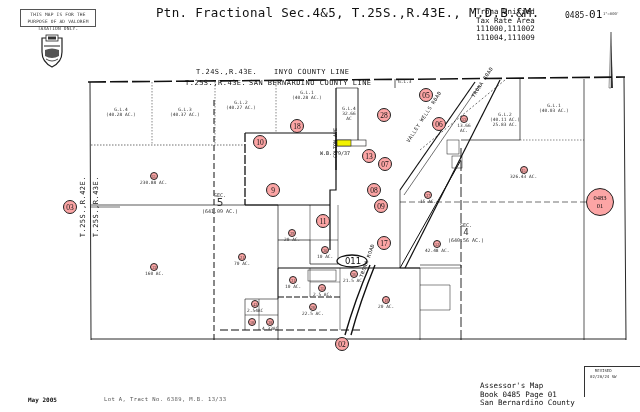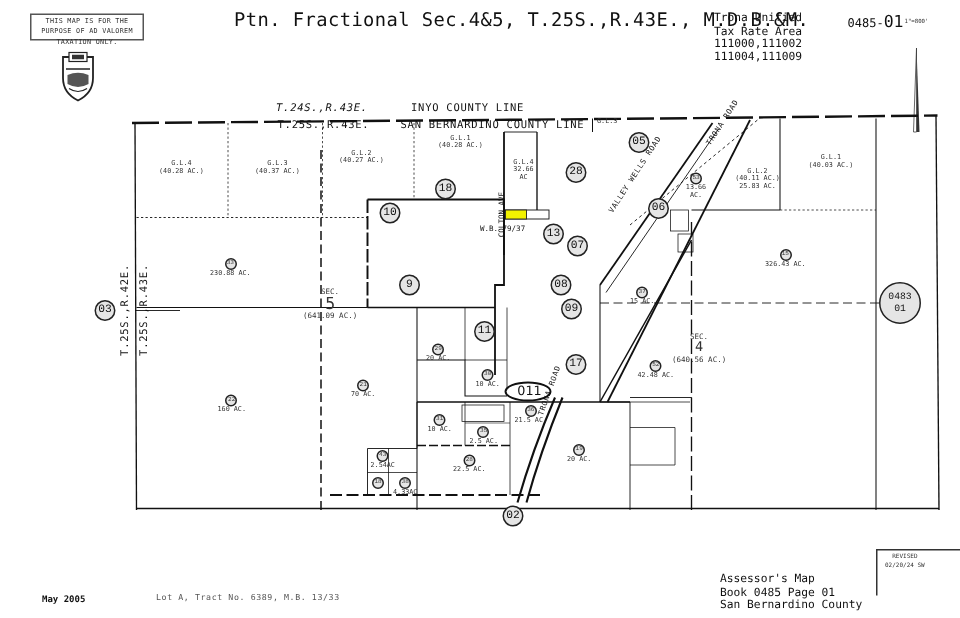--- a/index.html
+++ b/index.html
@@ -142,7 +142,7 @@
   <ellipse cx="352" cy="261" rx="15" ry="6" fill="#fff" stroke="#111" stroke-width="1.3"></ellipse>
 </svg>
 
-<div class="line-label" style="left:184px;top:68px;font-style:italic;">T.24S.,R.43E.</div>
+<div class="line-label" style="left:196px;top:68px;">T.24S.,R.43E.</div>
 <div class="line-label" style="left:274px;top:68px;">INYO COUNTY LINE</div>
 <div class="line-label" style="left:185px;top:79px;">T.25S.,R.43E.</div>
 <div class="line-label" style="left:267px;top:79px;">SAN BERNARDINO COUNTY LINE</div>

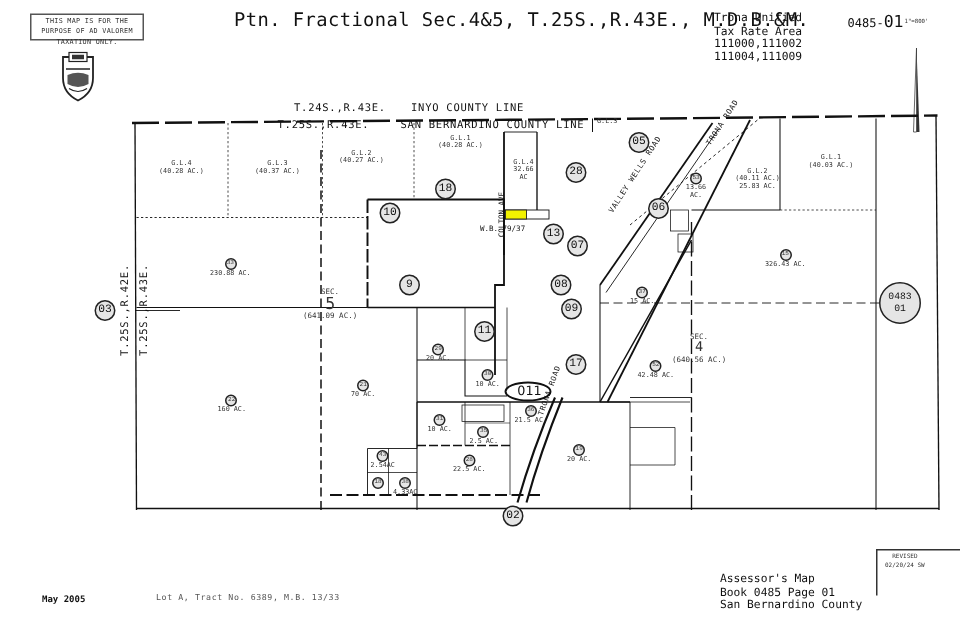--- a/index.html
+++ b/index.html
@@ -145,7 +145,7 @@
 <div class="line-label" style="left:196px;top:68px;">T.24S.,R.43E.</div>
 <div class="line-label" style="left:274px;top:68px;">INYO COUNTY LINE</div>
 <div class="line-label" style="left:185px;top:79px;">T.25S.,R.43E.</div>
-<div class="line-label" style="left:267px;top:79px;">SAN BERNARDINO COUNTY LINE</div>
+<div class="line-label" style="left:249px;top:79px;">SAN BERNARDINO COUNTY LINE</div>
 
 <div class="line-label vert" style="left:79px;top:176px;font-size:7px;">T.25S.,R.42E.</div>
 <div class="line-label vert" style="left:92px;top:176px;font-size:7px;">T.25S.,R.43E.</div>

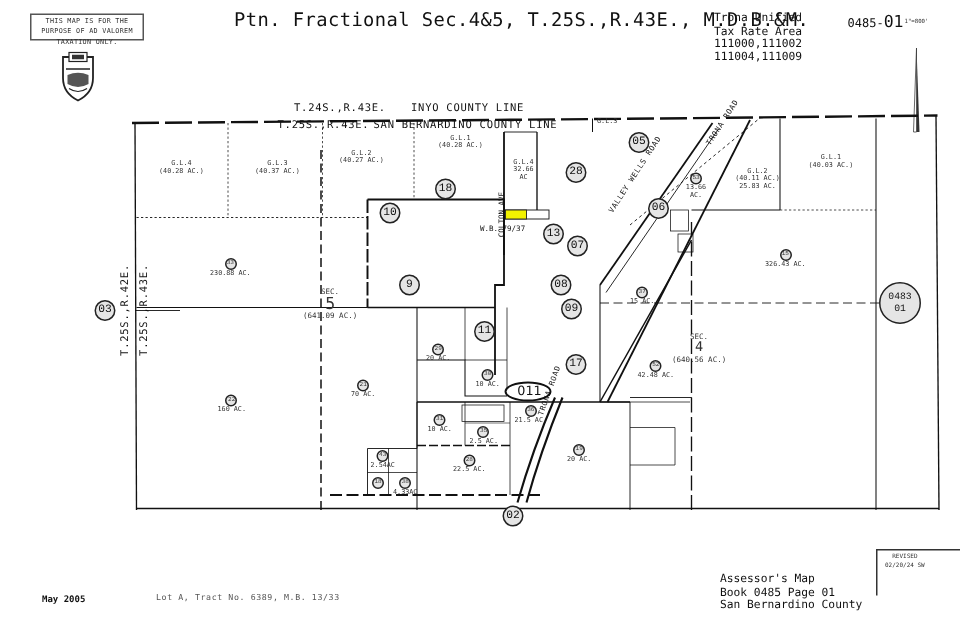--- a/index.html
+++ b/index.html
@@ -18,7 +18,7 @@
   .revised-box { left:584px; top:366px; width:56px; height:30px; border-left:1px solid #333; border-top:1px solid #333; }
   .revised { left:590px; top:368px; font-size:4px; line-height:6px; text-align:center; color:#333; white-space:pre; }
   .lbl { position:absolute; font-size:4.5px; color:#333; white-space:nowrap; text-align:center; }
-  .circ { position:absolute; border:1px solid #222; border-radius:50%; display:flex; align-items:center; justify-content:center; font-size:7.5px; font-family:Liberation Mono, monospace; box-sizing:border-box; background:#e5e5e5; }
+  .circ { position:absolute; border:1px solid #222; border-radius:50%; display:flex; align-items:center; justify-content:center; font-size:7.5px; font-family:Liberation Serif, serif; box-sizing:border-box; background:#fca5a5; }
   .circ.sm { border-width:0.8px; font-size:4px; }
   .line-label { position:absolute; font-size:7px; white-space:nowrap; letter-spacing:0.5px; }
   .vert { writing-mode:vertical-rl; transform:rotate(180deg); }

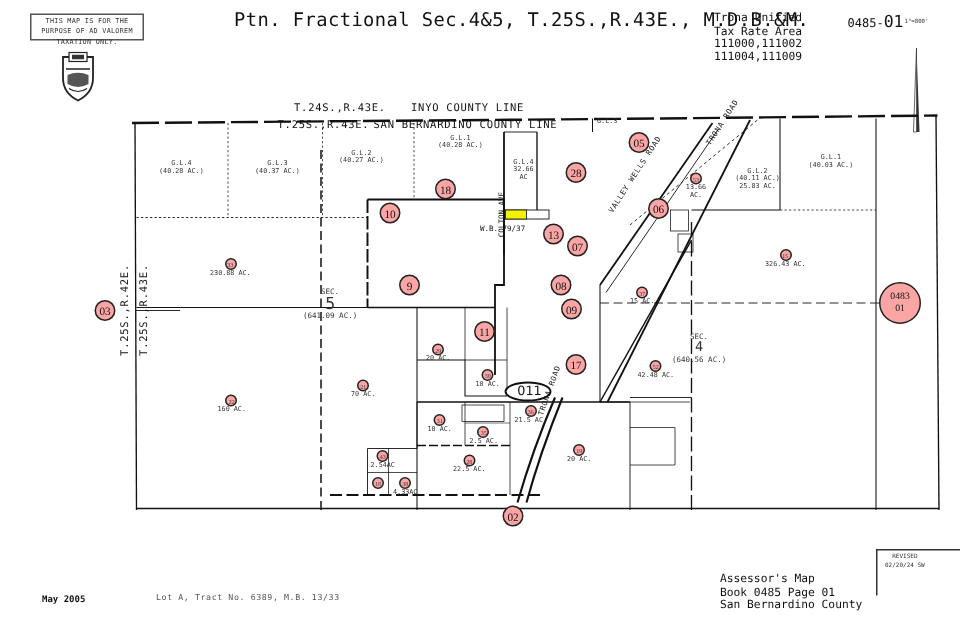--- a/index.html
+++ b/index.html
@@ -269,7 +269,7 @@
   </div>
 
 <div class="circ" style="left:419px;top:88px;width:14px;height:14px;">05</div>
-<div class="circ" style="left:432px;top:132px;width:14px;height:14px;text-align:right;">06</div>
+<div class="circ" style="left:432px;top:117px;width:14px;height:14px;text-align:right;">06</div>
 <div class="circ" style="left:378px;top:157px;width:14px;height:14px;">07</div>
 <div class="circ" style="left:367px;top:183px;width:14px;height:14px;">08</div>
 <div class="circ" style="left:374px;top:199px;width:14px;height:14px;">09</div>

